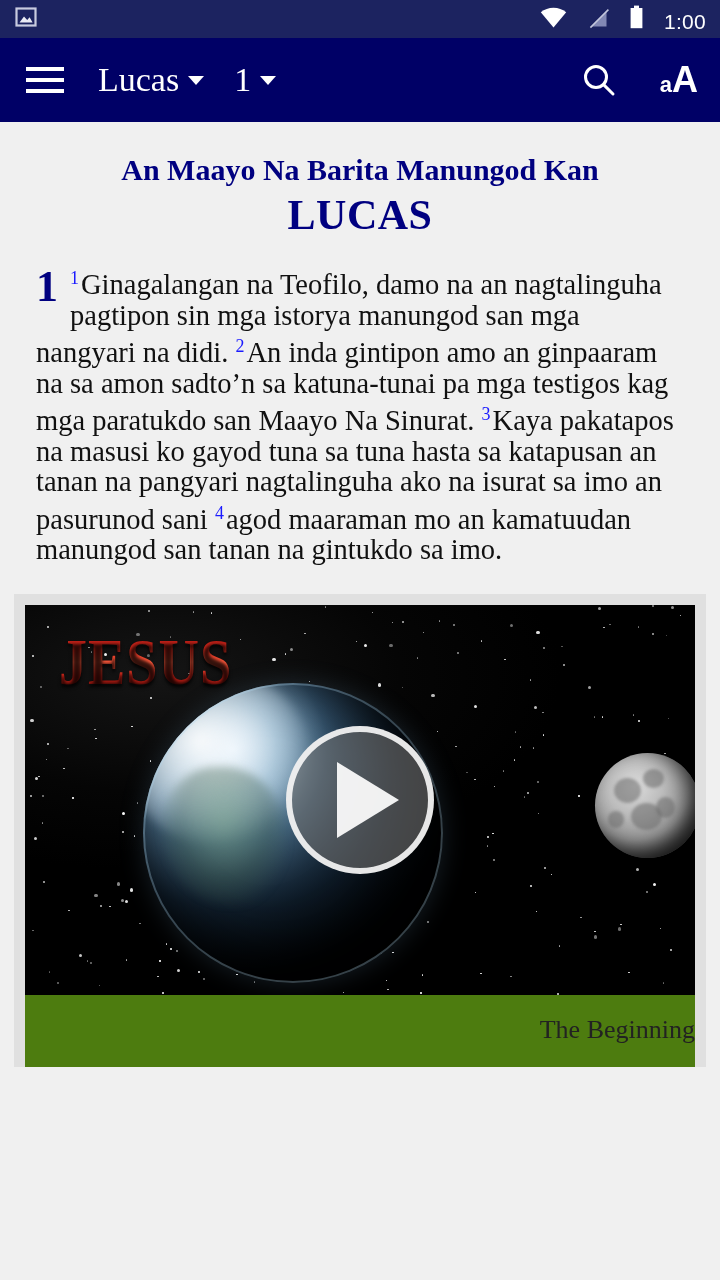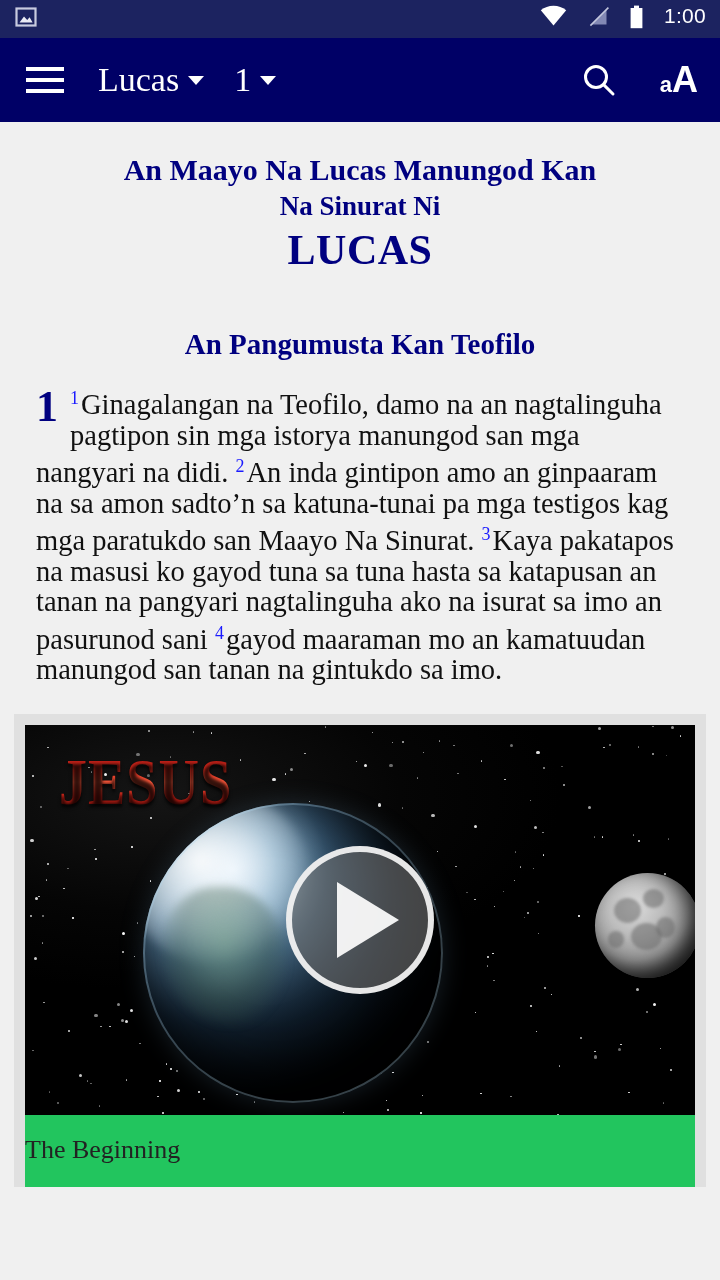--- a/index.html
+++ b/index.html
@@ -36,7 +36,7 @@
   .status-right {
     margin-left: auto;
     display: flex;
-    align-items: flex-start;
+    align-items: flex-end;
     gap: 20px;
   }
   .sb-icon { display: block; }

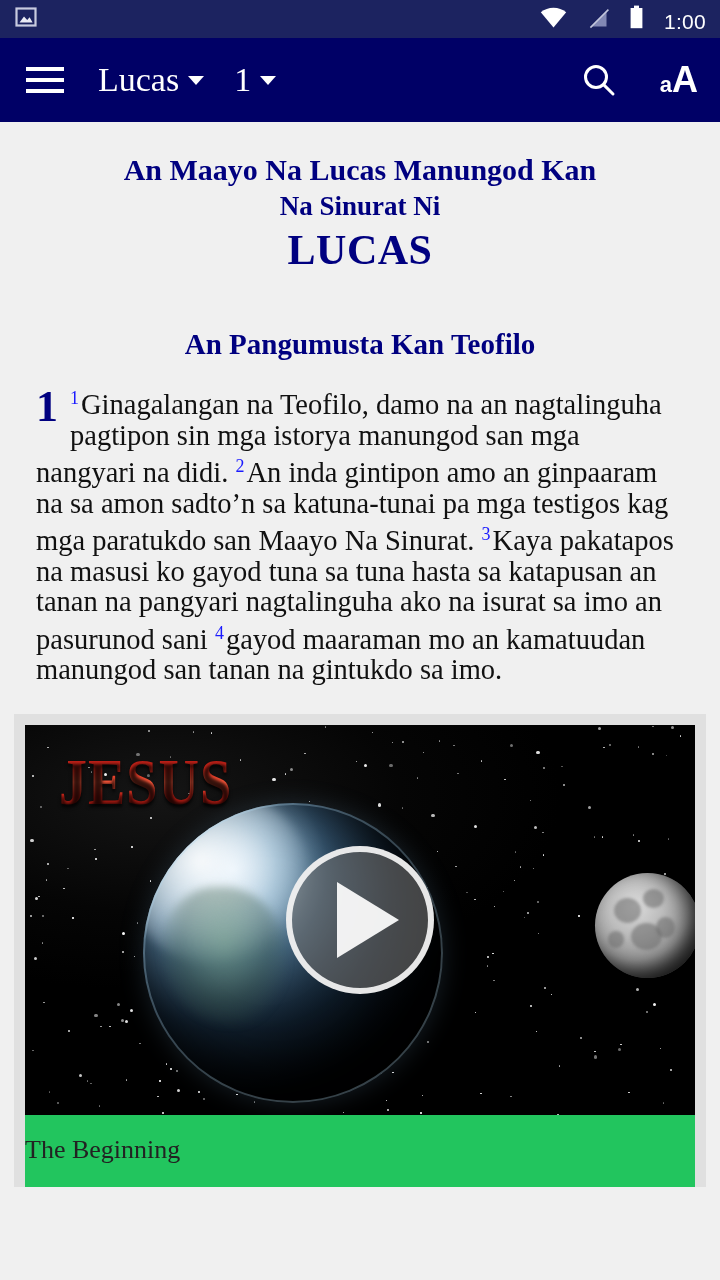--- a/index.html
+++ b/index.html
@@ -390,7 +390,7 @@
   <div class="content">
 
     <div class="book-title">
-      <div class="bt-line1">An Maayo Na Lucas Manungod Kan</div>
+      <div class="bt-line1">An Maayo Na Barita Manungod Kan</div>
       <div class="bt-line3">Na Sinurat Ni</div>
       <div class="bt-line4">LUCAS</div>
     </div>

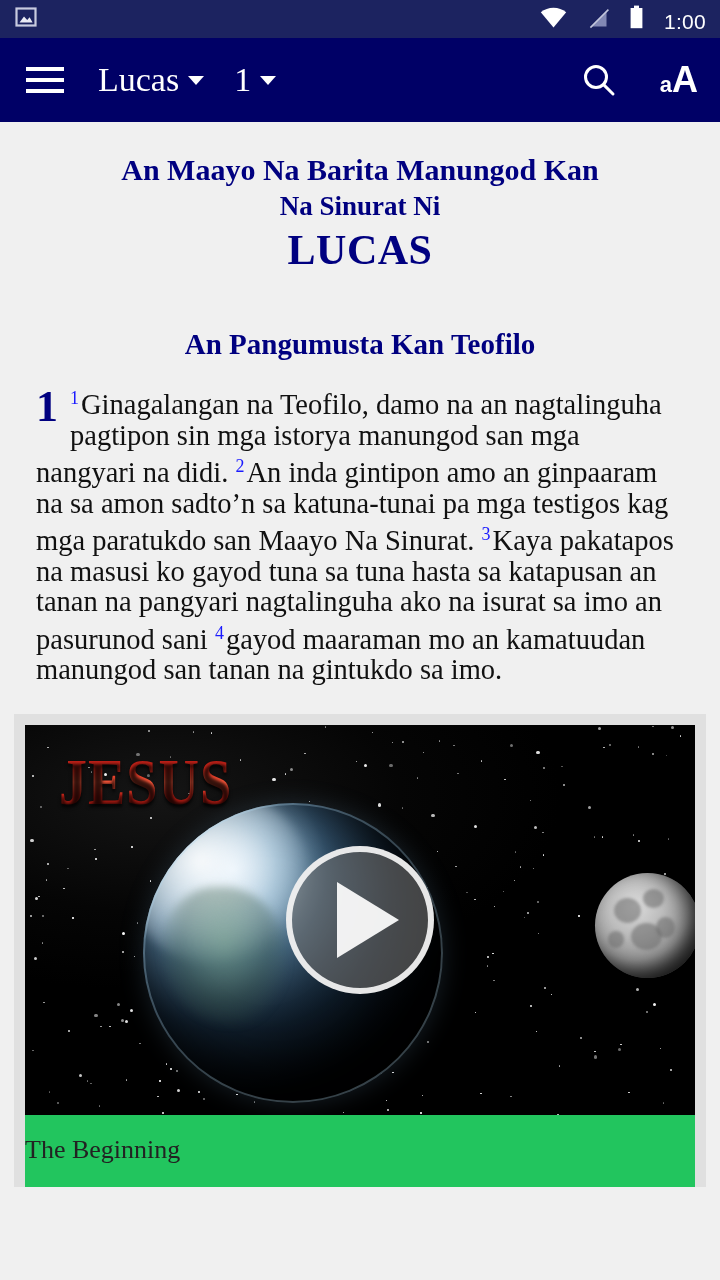--- a/index.html
+++ b/index.html
@@ -391,7 +391,6 @@
 
     <div class="book-title">
       <div class="bt-line1">An Maayo Na Barita Manungod Kan</div>
-      <div class="bt-line3">Na Sinurat Ni</div>
       <div class="bt-line4">LUCAS</div>
     </div>
 

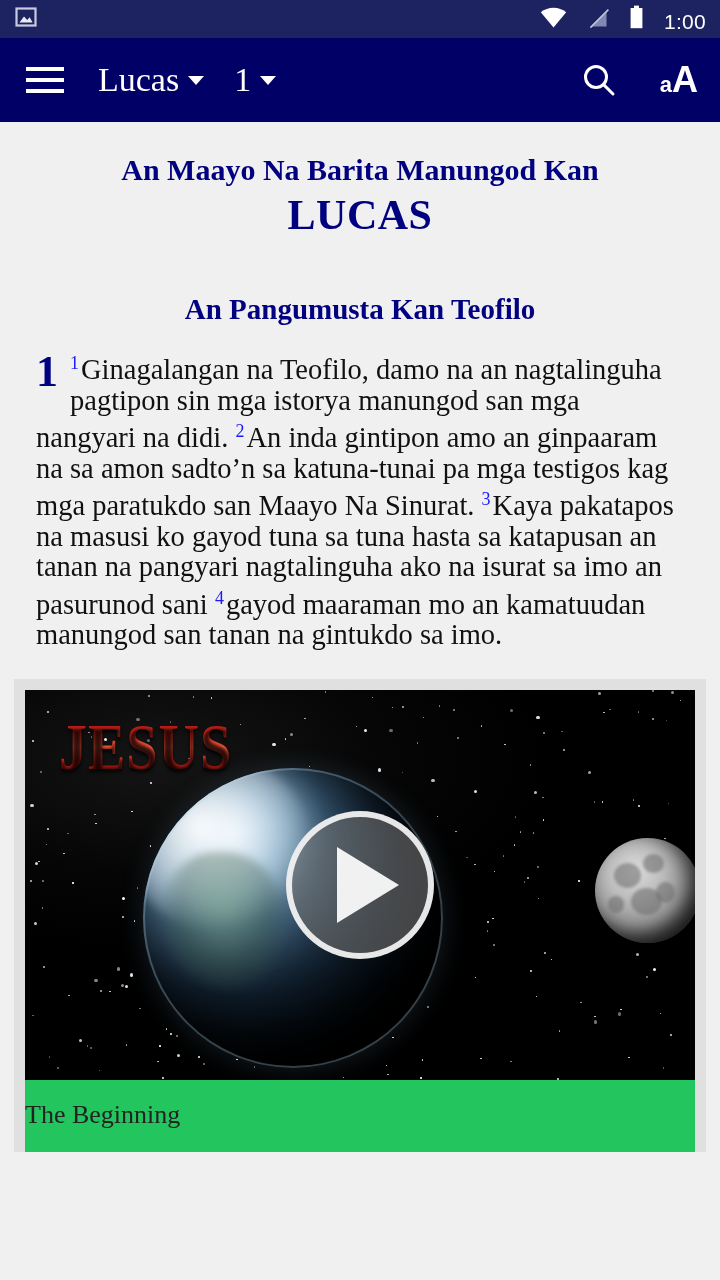--- a/index.html
+++ b/index.html
@@ -394,7 +394,6 @@
       <div class="bt-line4">LUCAS</div>
     </div>
 
-    <div class="section-heading">An Pangumusta Kan Teofilo</div>
 
     <div class="verse-block">
       <p class="verse-para">

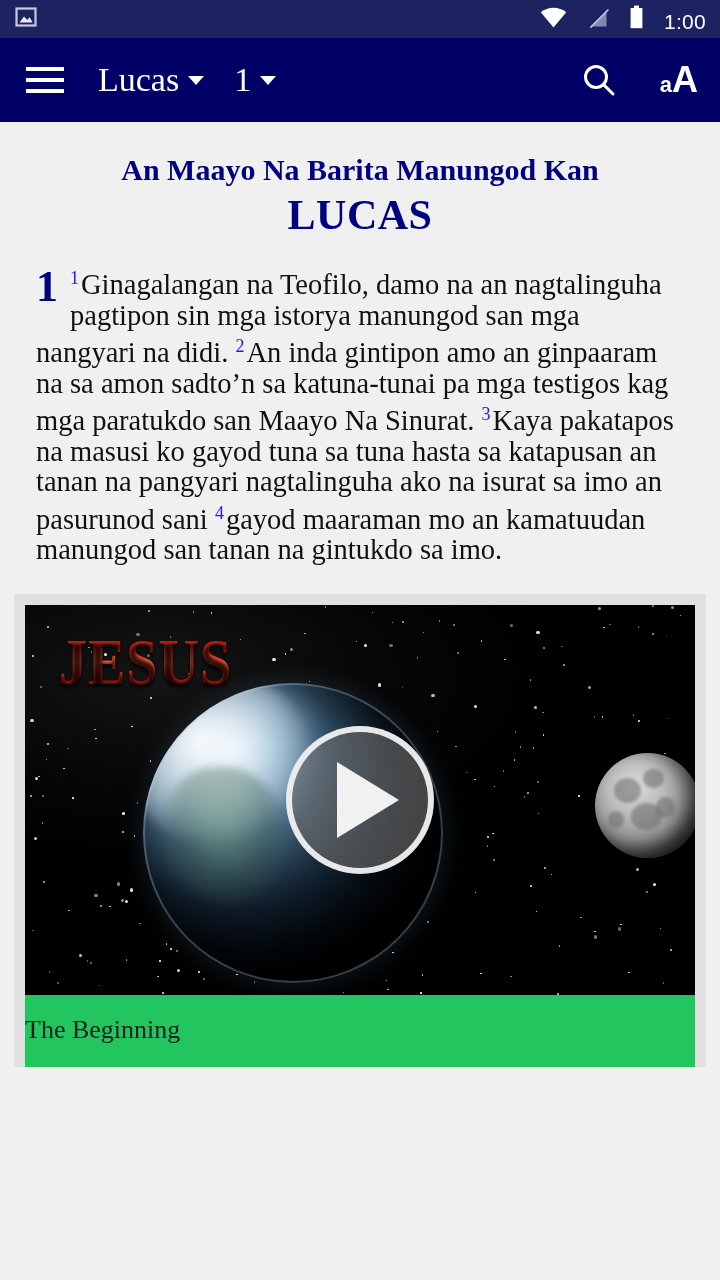--- a/index.html
+++ b/index.html
@@ -400,7 +400,7 @@
         <span class="chapter-num">1</span><span class="vnum">1</span><span>Ginagalangan na Teofilo, damo na an nagtalinguha pagtipon sin mga istorya manungod san mga nangyari na didi.</span>
         <span class="vnum">2</span><span>An inda gintipon amo an ginpaaram na sa amon sadto’n sa katuna-tunai pa mga testigos kag mga paratukdo san Maayo Na Sinurat.</span>
         <span class="vnum">3</span><span>Kaya pakatapos na masusi ko gayod tuna sa tuna hasta sa katapusan an tanan na pangyari nagtalinguha ako na isurat sa imo an pasurunod sani</span>
-        <span class="vnum">4</span><span>gayod maaraman mo an kamatuudan manungod san tanan na gintukdo sa imo.</span>
+        <span class="vnum">4</span><span>agod maaraman mo an kamatuudan manungod san tanan na gintukdo sa imo.</span>
       </p>
     </div>
 

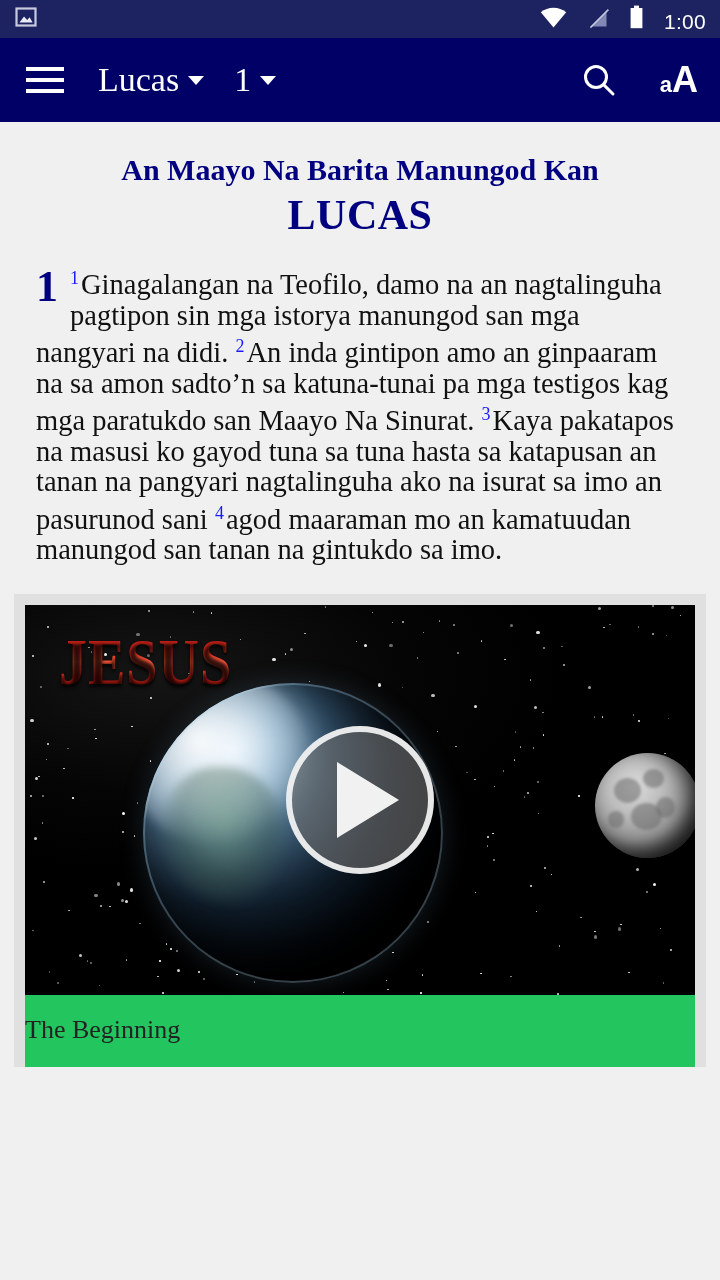--- a/index.html
+++ b/index.html
@@ -312,8 +312,8 @@
   }
 
   .video-caption {
-    background: #22c55e;
-    text-align: left;
+    background: #4d7c0f;
+    text-align: right;
     font-size: 26px;
     color: #222222;
     padding: 20px 0 22px 0;

